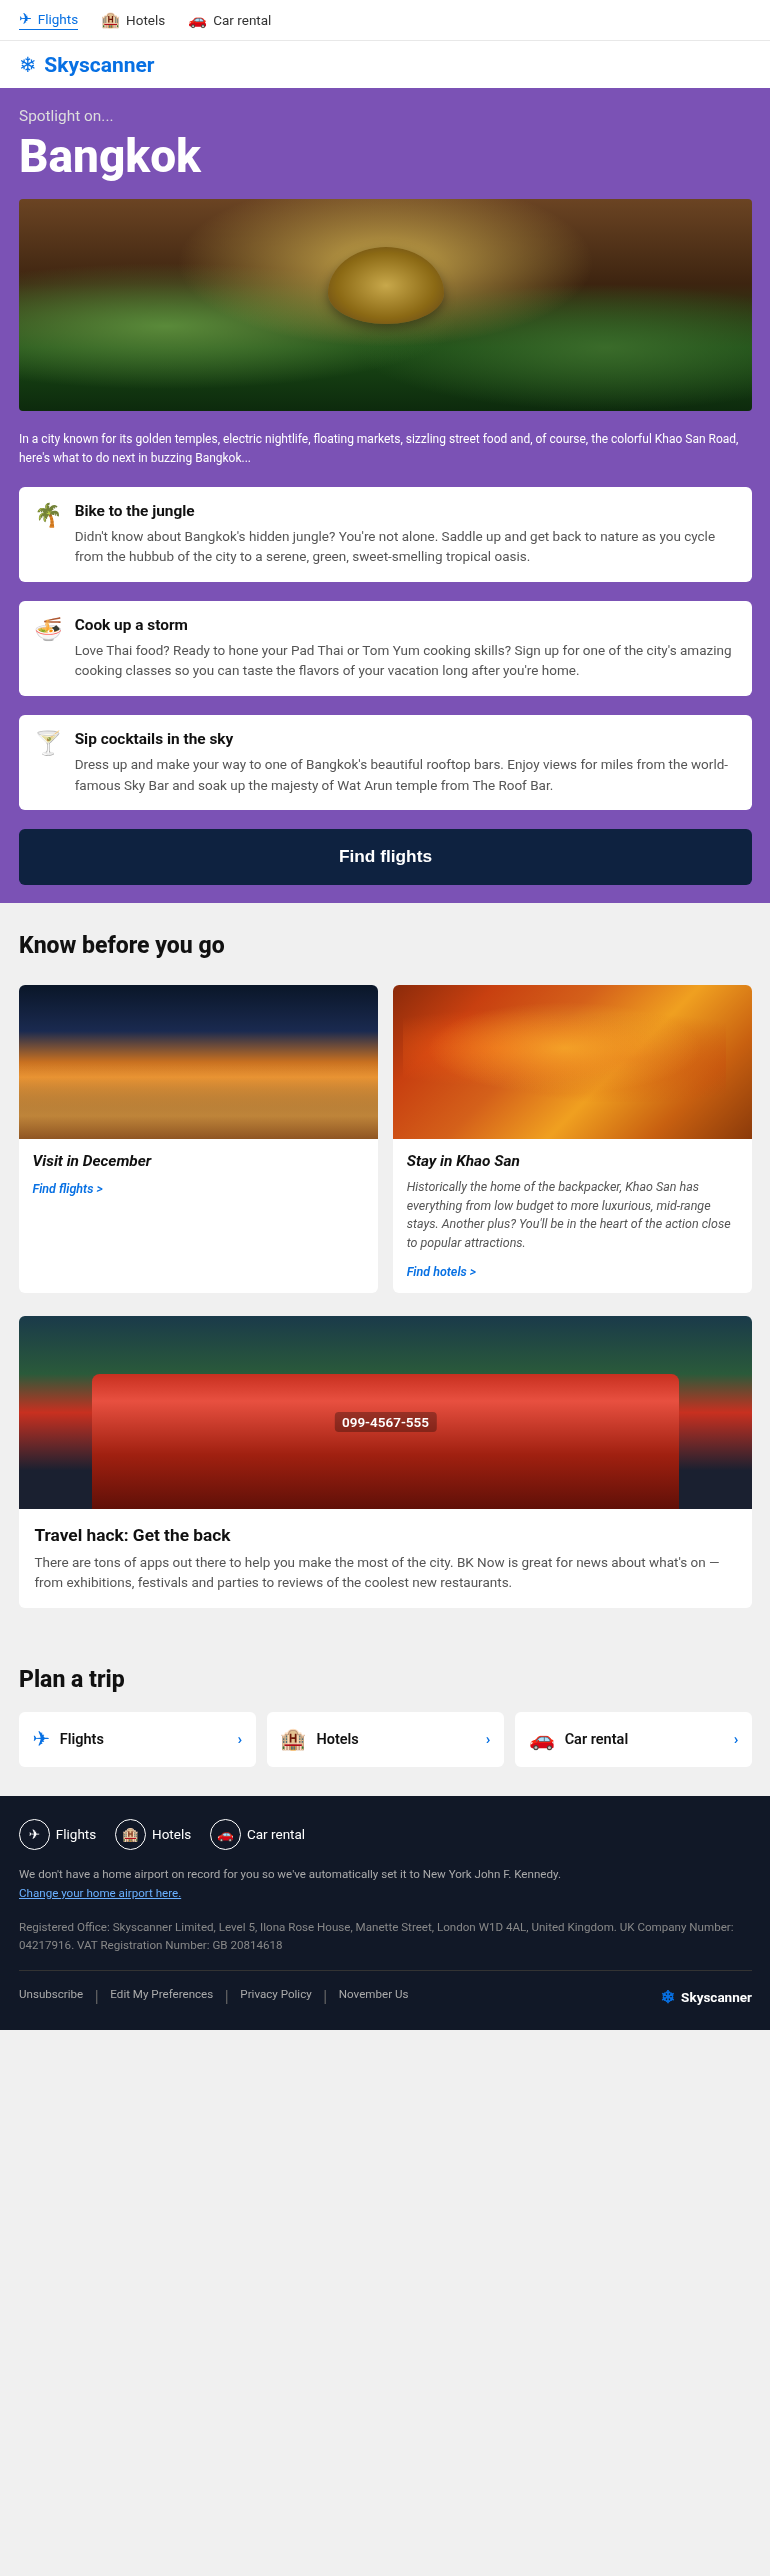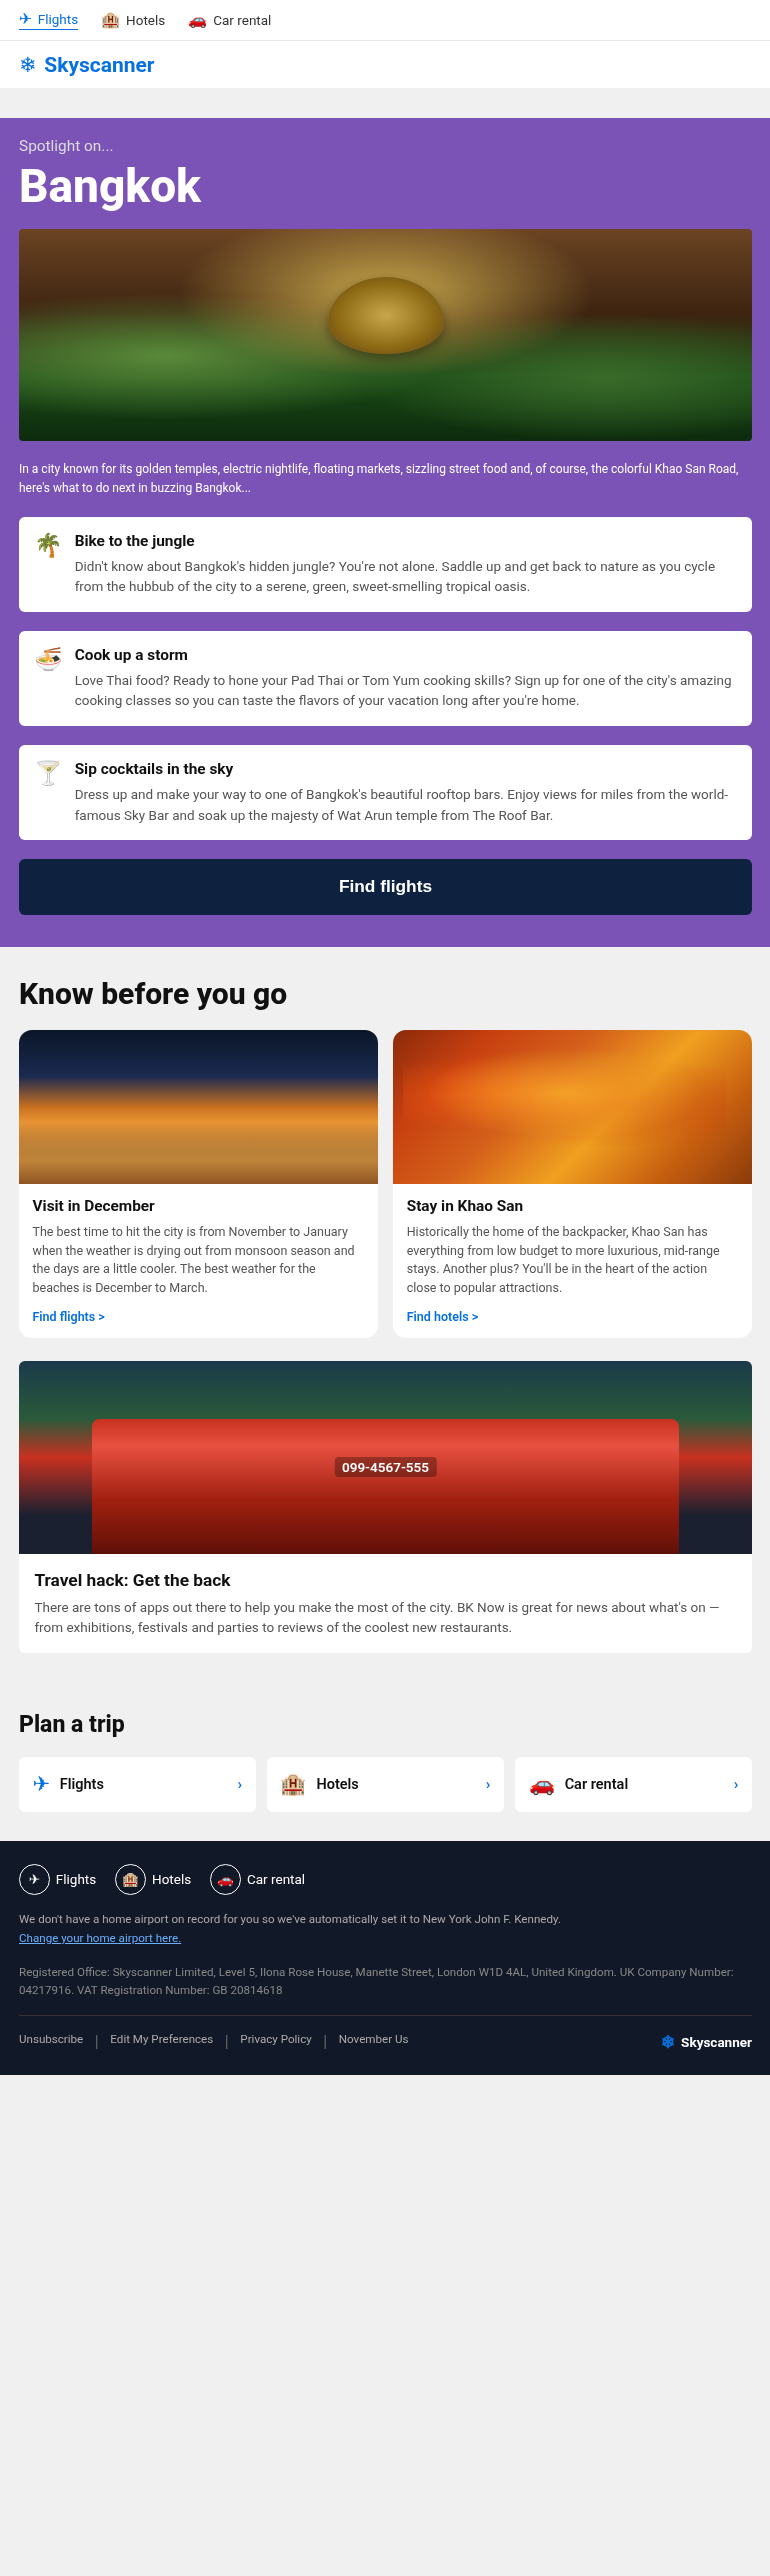--- a/index.html
+++ b/index.html
@@ -58,9 +58,8 @@
     
     .hero-section {
       background: #7b52b5;
-      padding: 19px 19px 32px;
-      color: #fff;
-      margin-top: 30px;
+      padding: 19px 19px 18px;
+      color: #fff;
     }
     .spotlight-label {
       font-size: 15.4px;

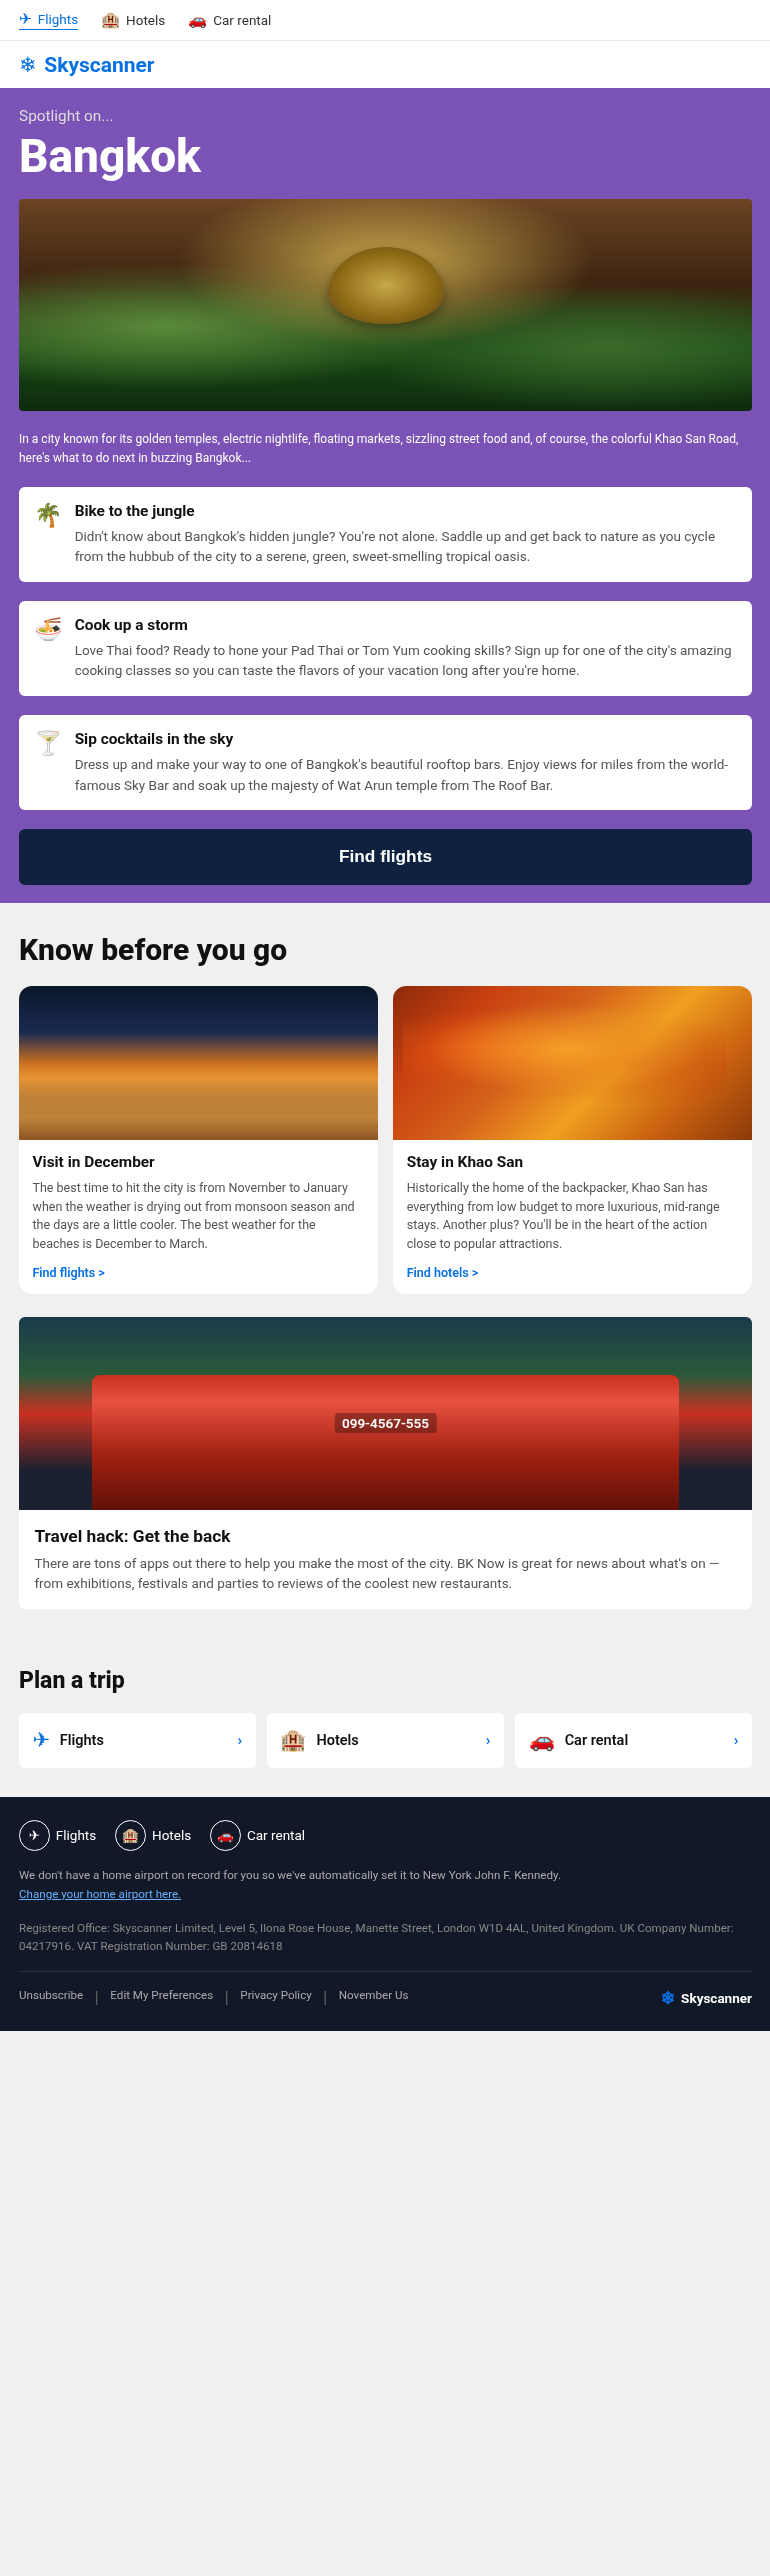--- a/index.html
+++ b/index.html
@@ -161,10 +161,10 @@
       padding: 29px 19px;
     }
     .section-title {
-      font-size: 30px;
+      font-size: 23px;
       font-weight: 800;
       color: #111;
-      margin-bottom: 19px;
+      margin-bottom: 26px;
     }
 
     .two-col {

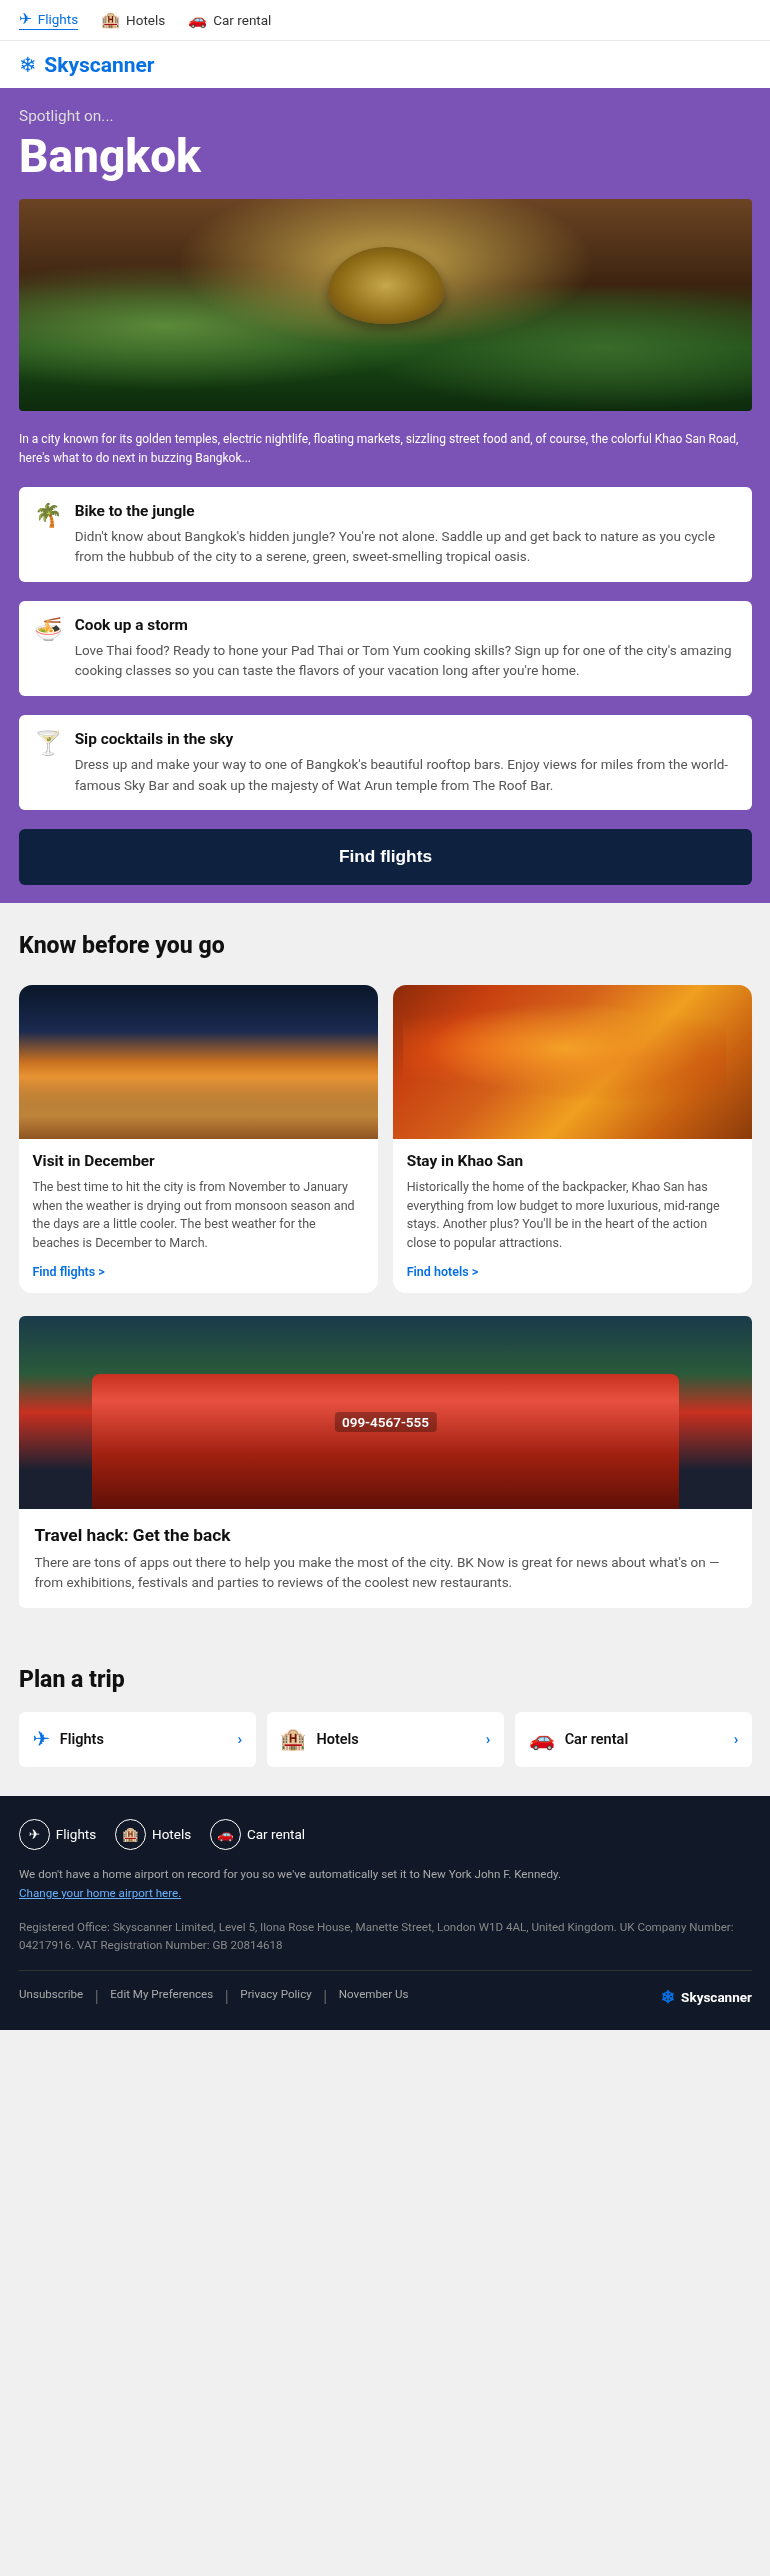--- a/index.html
+++ b/index.html
@@ -175,8 +175,9 @@
     }
     .card {
       background: #fff;
-      border-radius: 13px;
+      border-radius: 6px;
       overflow: hidden;
+      font-style: italic;
     }
     .card-image {
       width: 100%;

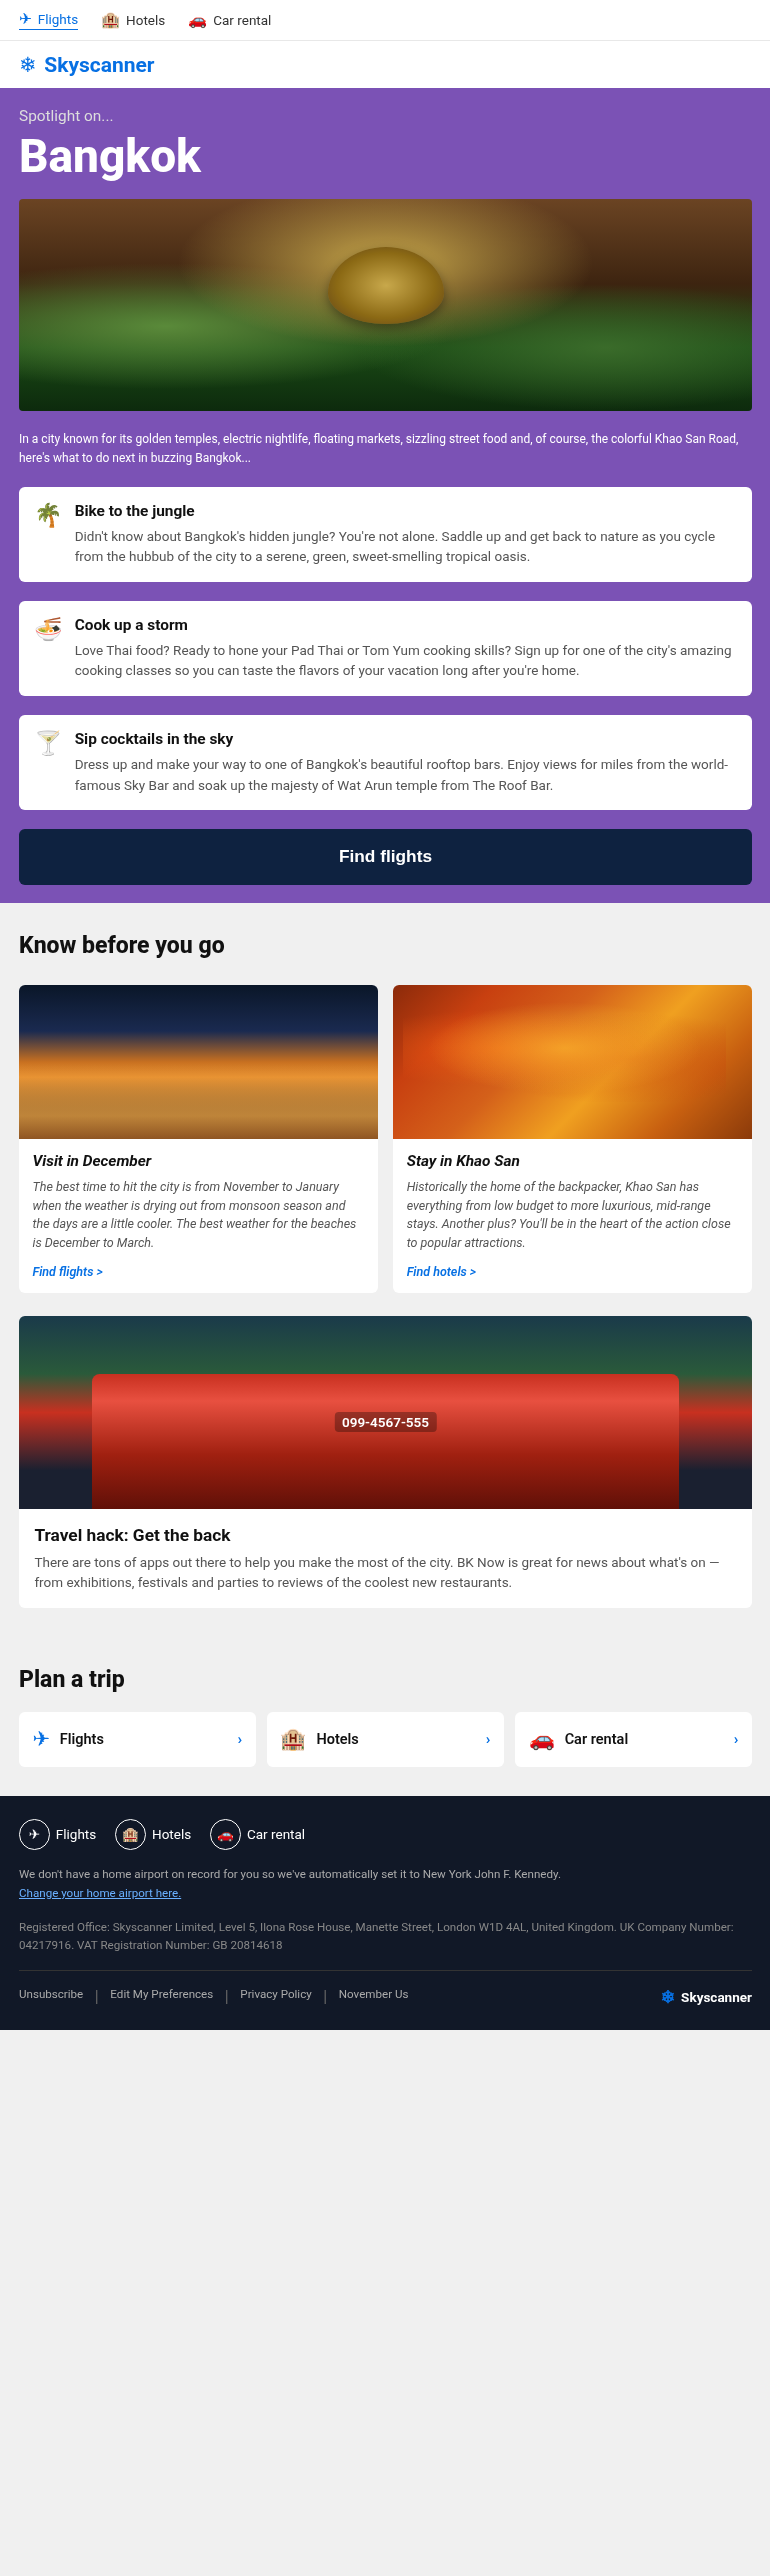--- a/index.html
+++ b/index.html
@@ -475,7 +475,6 @@
       <div class="card-image card-image-night"></div>
       <div class="card-body">
         <h3>Visit in December</h3>
-        <p>The best time to hit the city is from November to January when the weather is drying out from monsoon season and the days are a little cooler. The best weather for the beaches is December to March.</p>
         <a class="card-link">Find flights &gt;</a>
       </div>
     </div>

